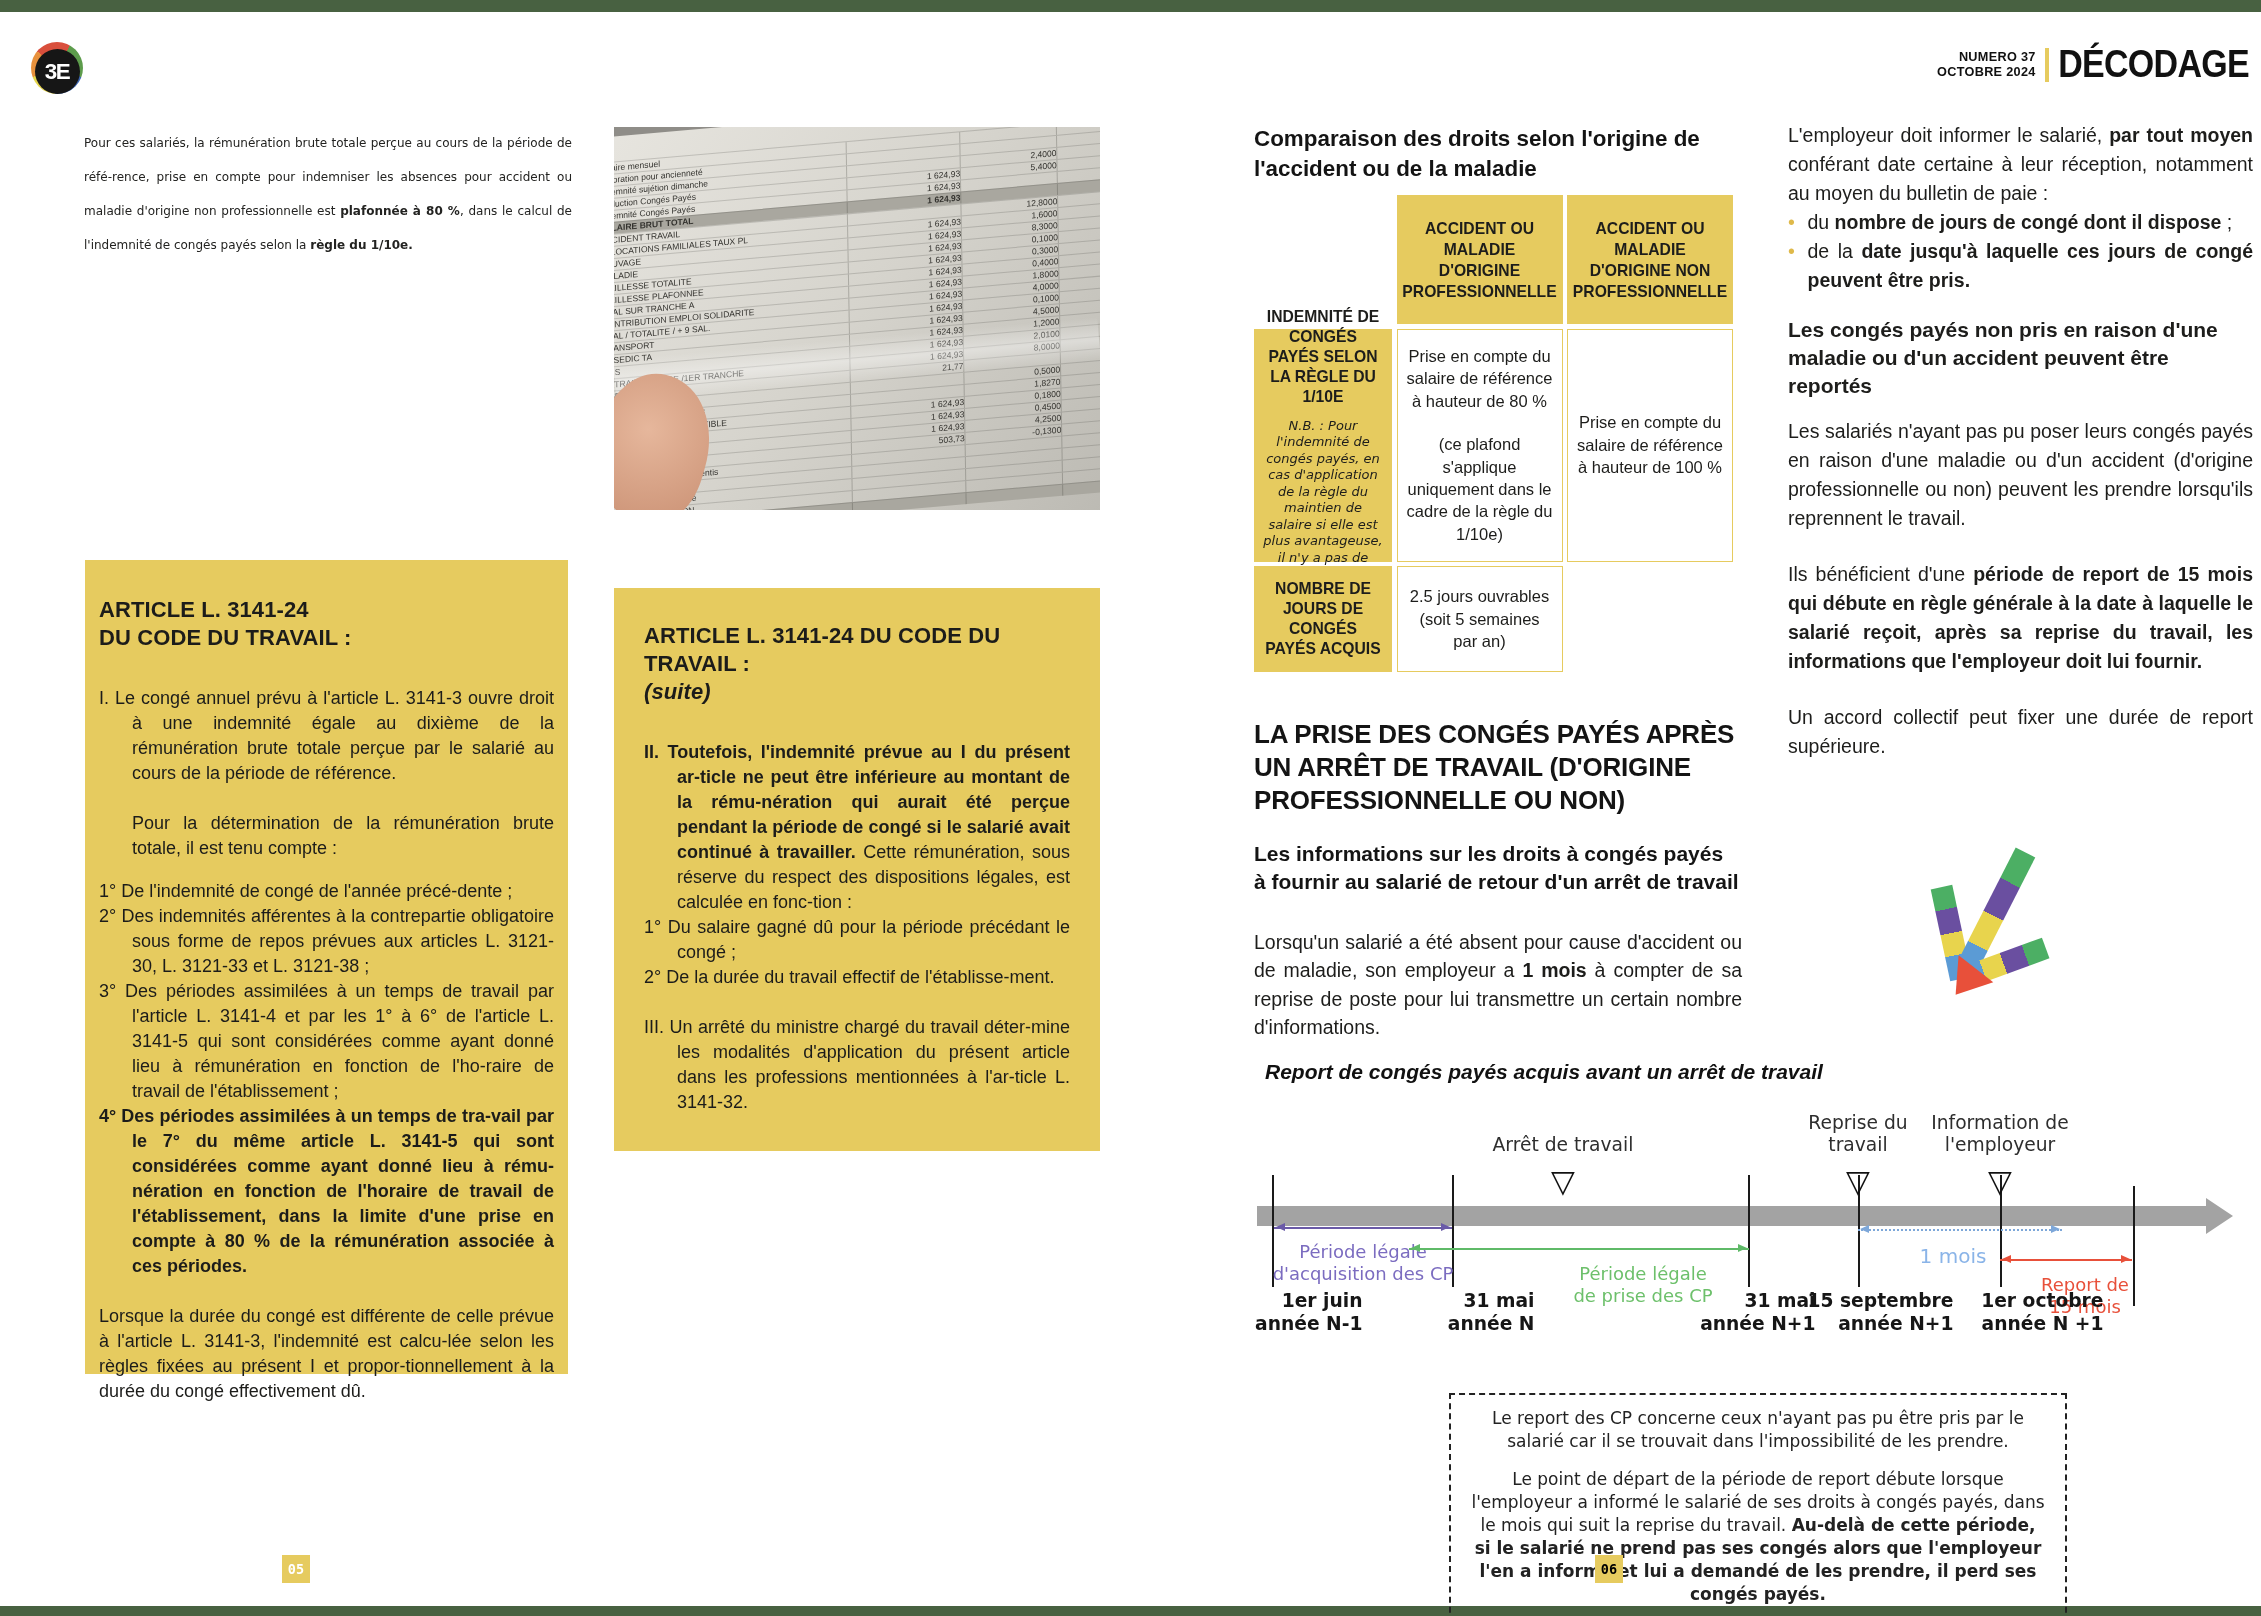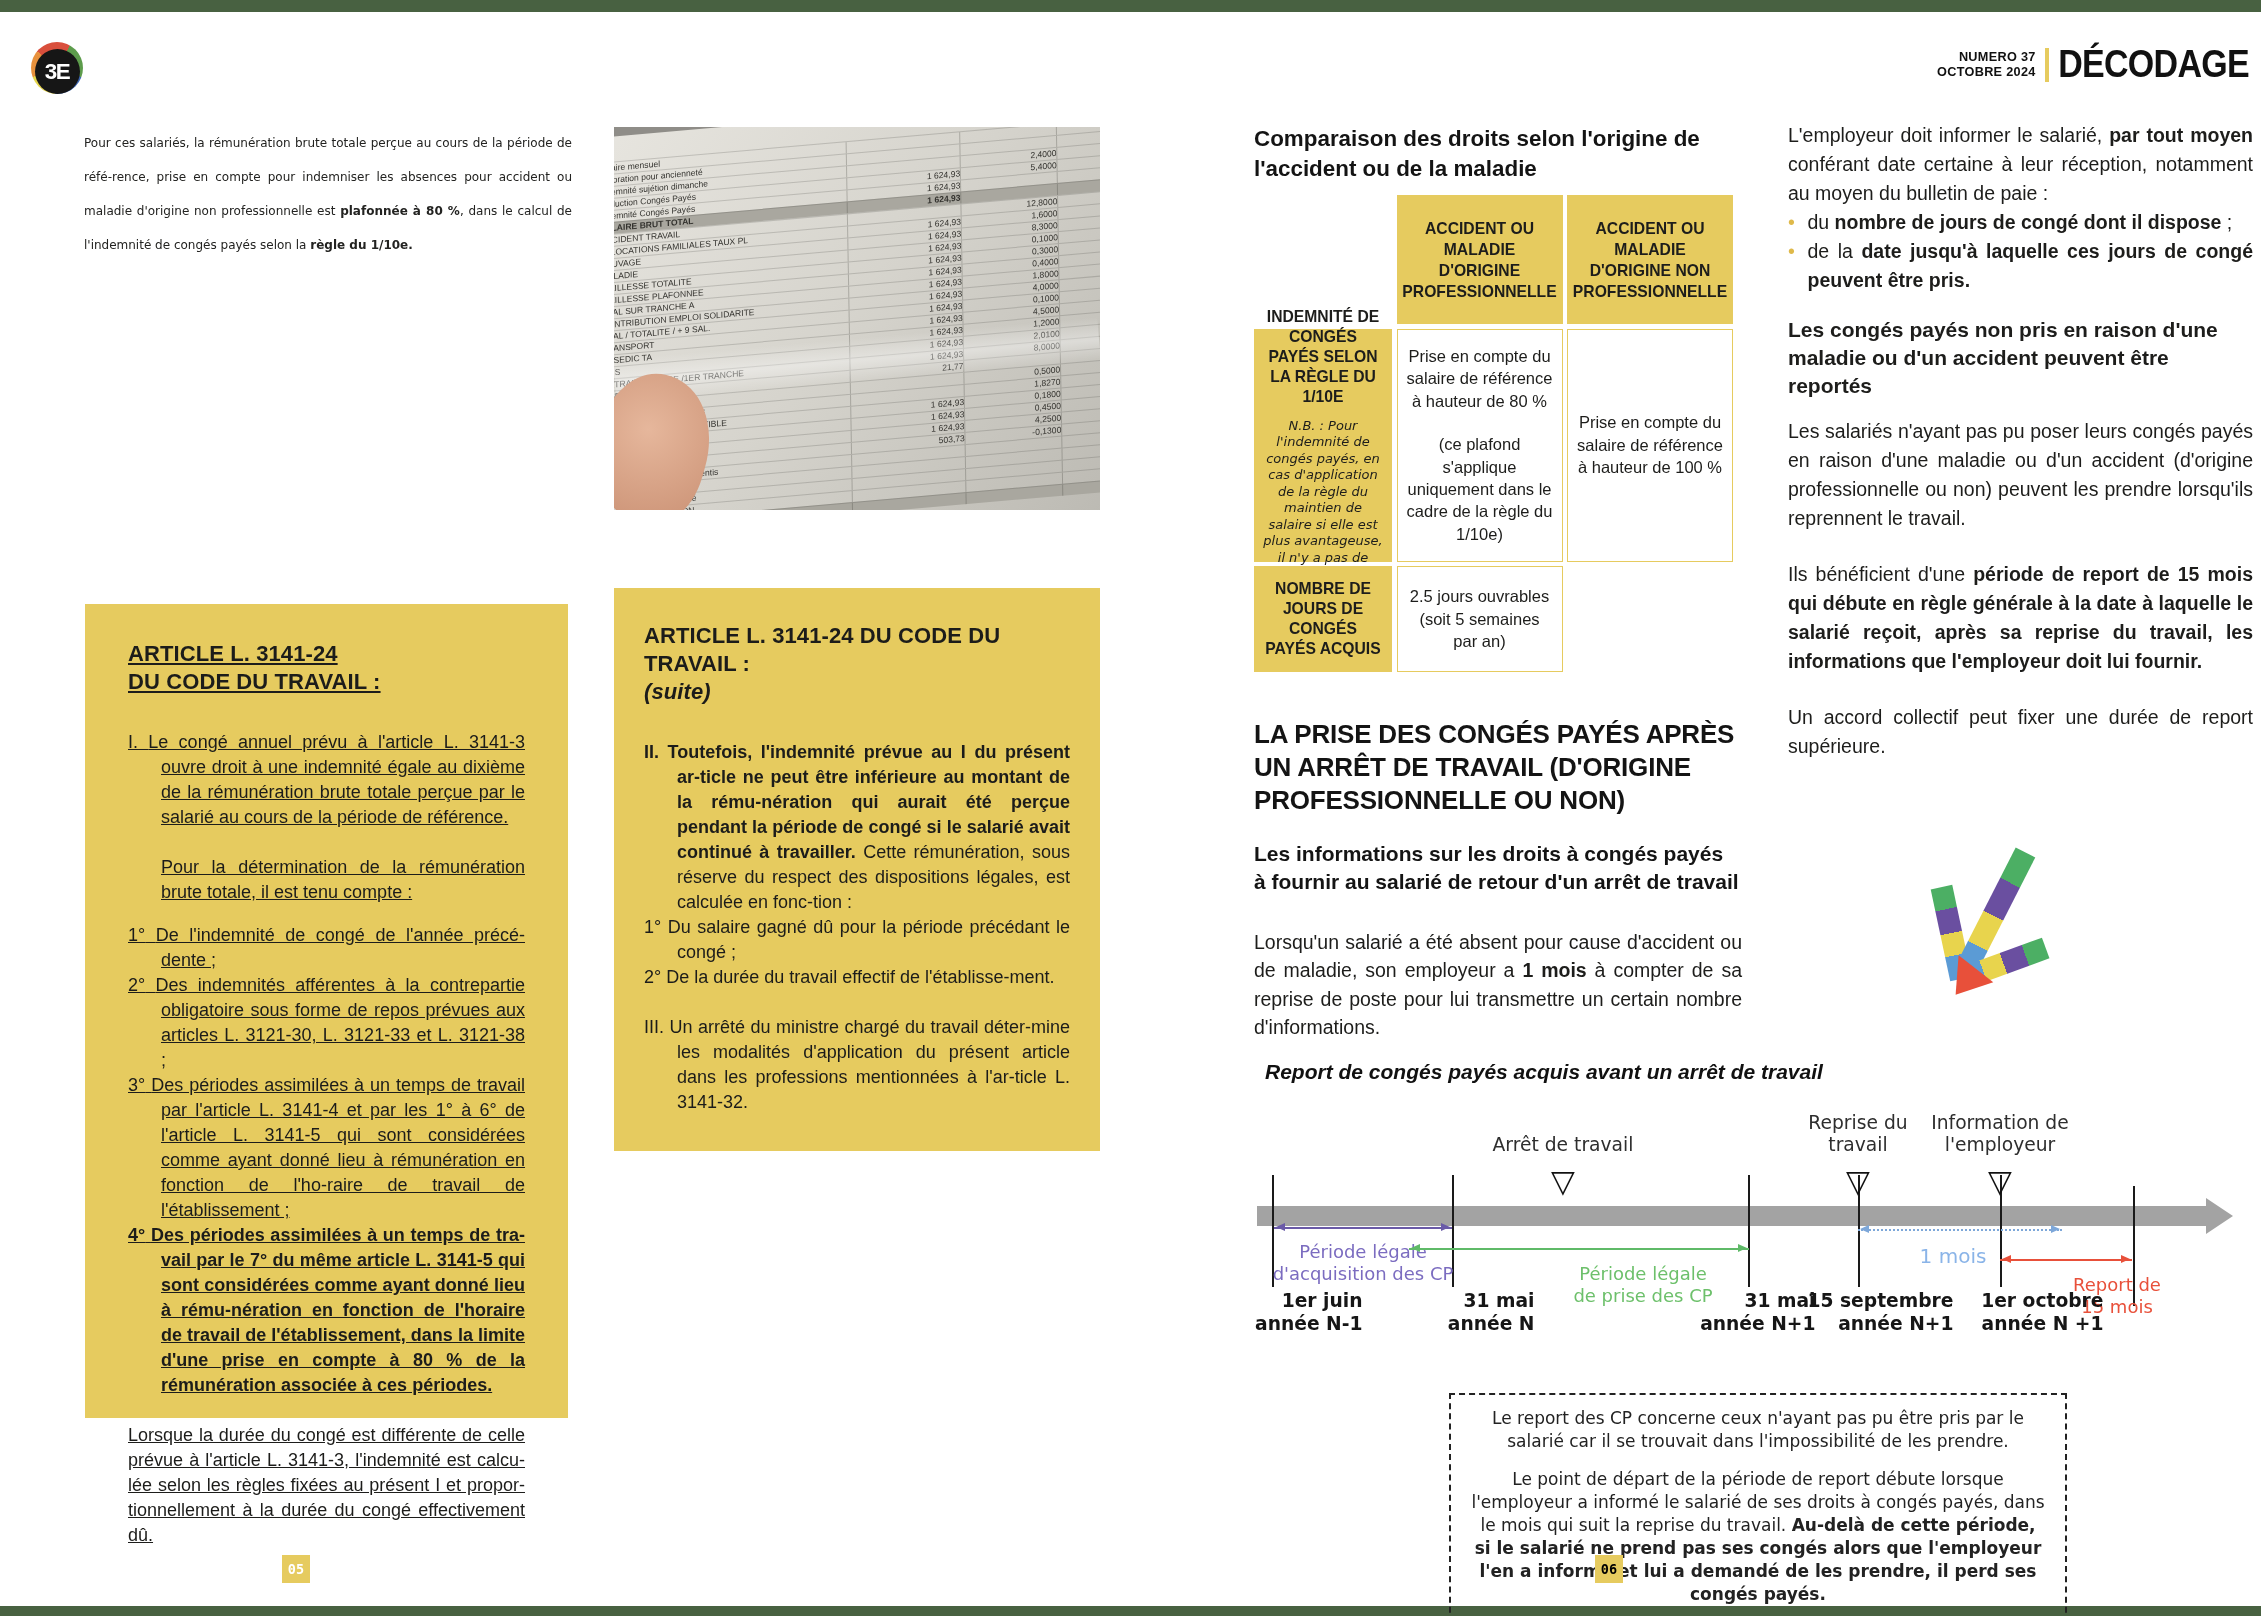--- a/index.html
+++ b/index.html
@@ -39,7 +39,7 @@
          background:radial-gradient(circle at 42% 38%,#e6b79c,#c98f72);transform:rotate(16deg);}
   
   .ybox{background:#e6cb5f;box-sizing:border-box;}
-  .box1{left:85px;top:604px;width:483px;height:814px;padding:36px 43px;text-decoration:underline;}
+  .box1{left:85px;top:560px;width:483px;height:814px;padding:36px 14px;}
   .box2{left:614px;top:588px;width:486px;height:563px;padding:34px 30px;}
   .ybox h3{margin:0 0 34px 0;font-size:22px;line-height:28px;font-weight:900;letter-spacing:0.1px;color:#1c1c1a;}
   .ybox h3 .suite{font-weight:700;font-style:italic;}

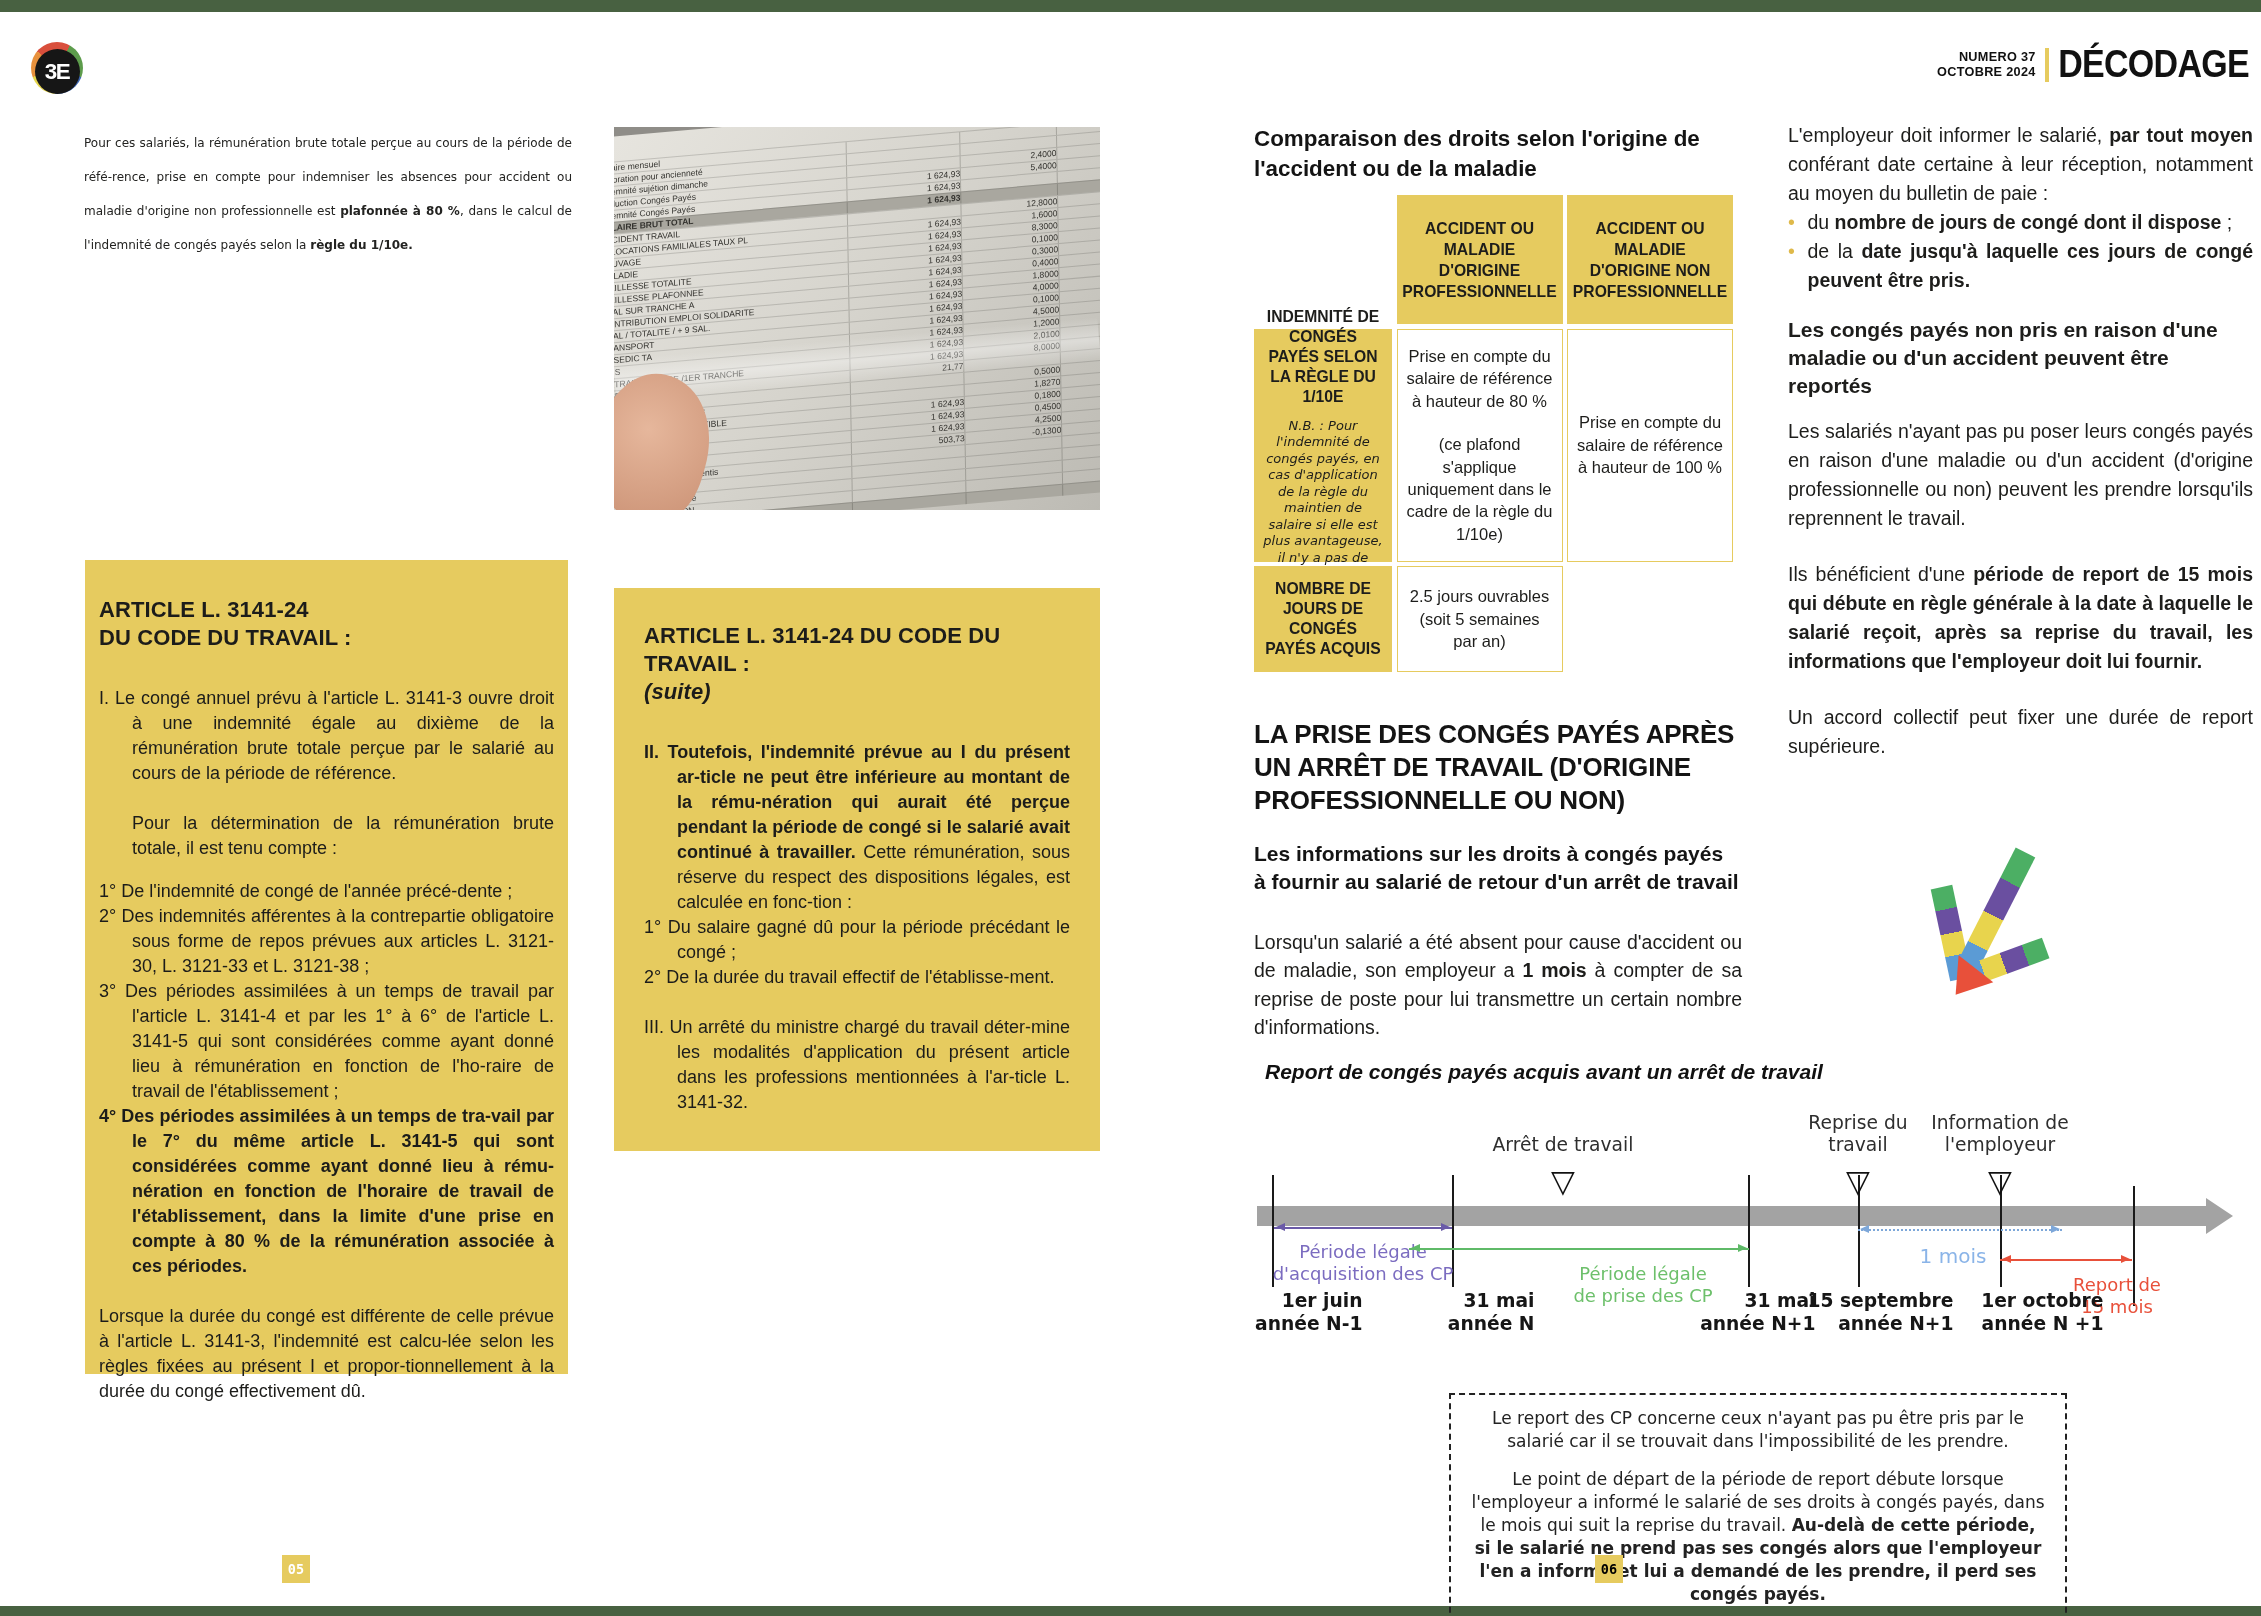--- a/index.html
+++ b/index.html
@@ -446,7 +446,7 @@
   <div class="slabel lblue" style="left:718px;top:145px;width:120px;">1 mois</div>
 
   <div class="dar red" style="left:765px;top:159px;width:132px;"></div>
-  <div class="slabel lred" style="left:882px;top:174px;width:165px;">
+  <div class="slabel lred" style="left:850px;top:174px;width:165px;">
     <div>Report de</div>
     <div>15 mois</div>
   </div>

